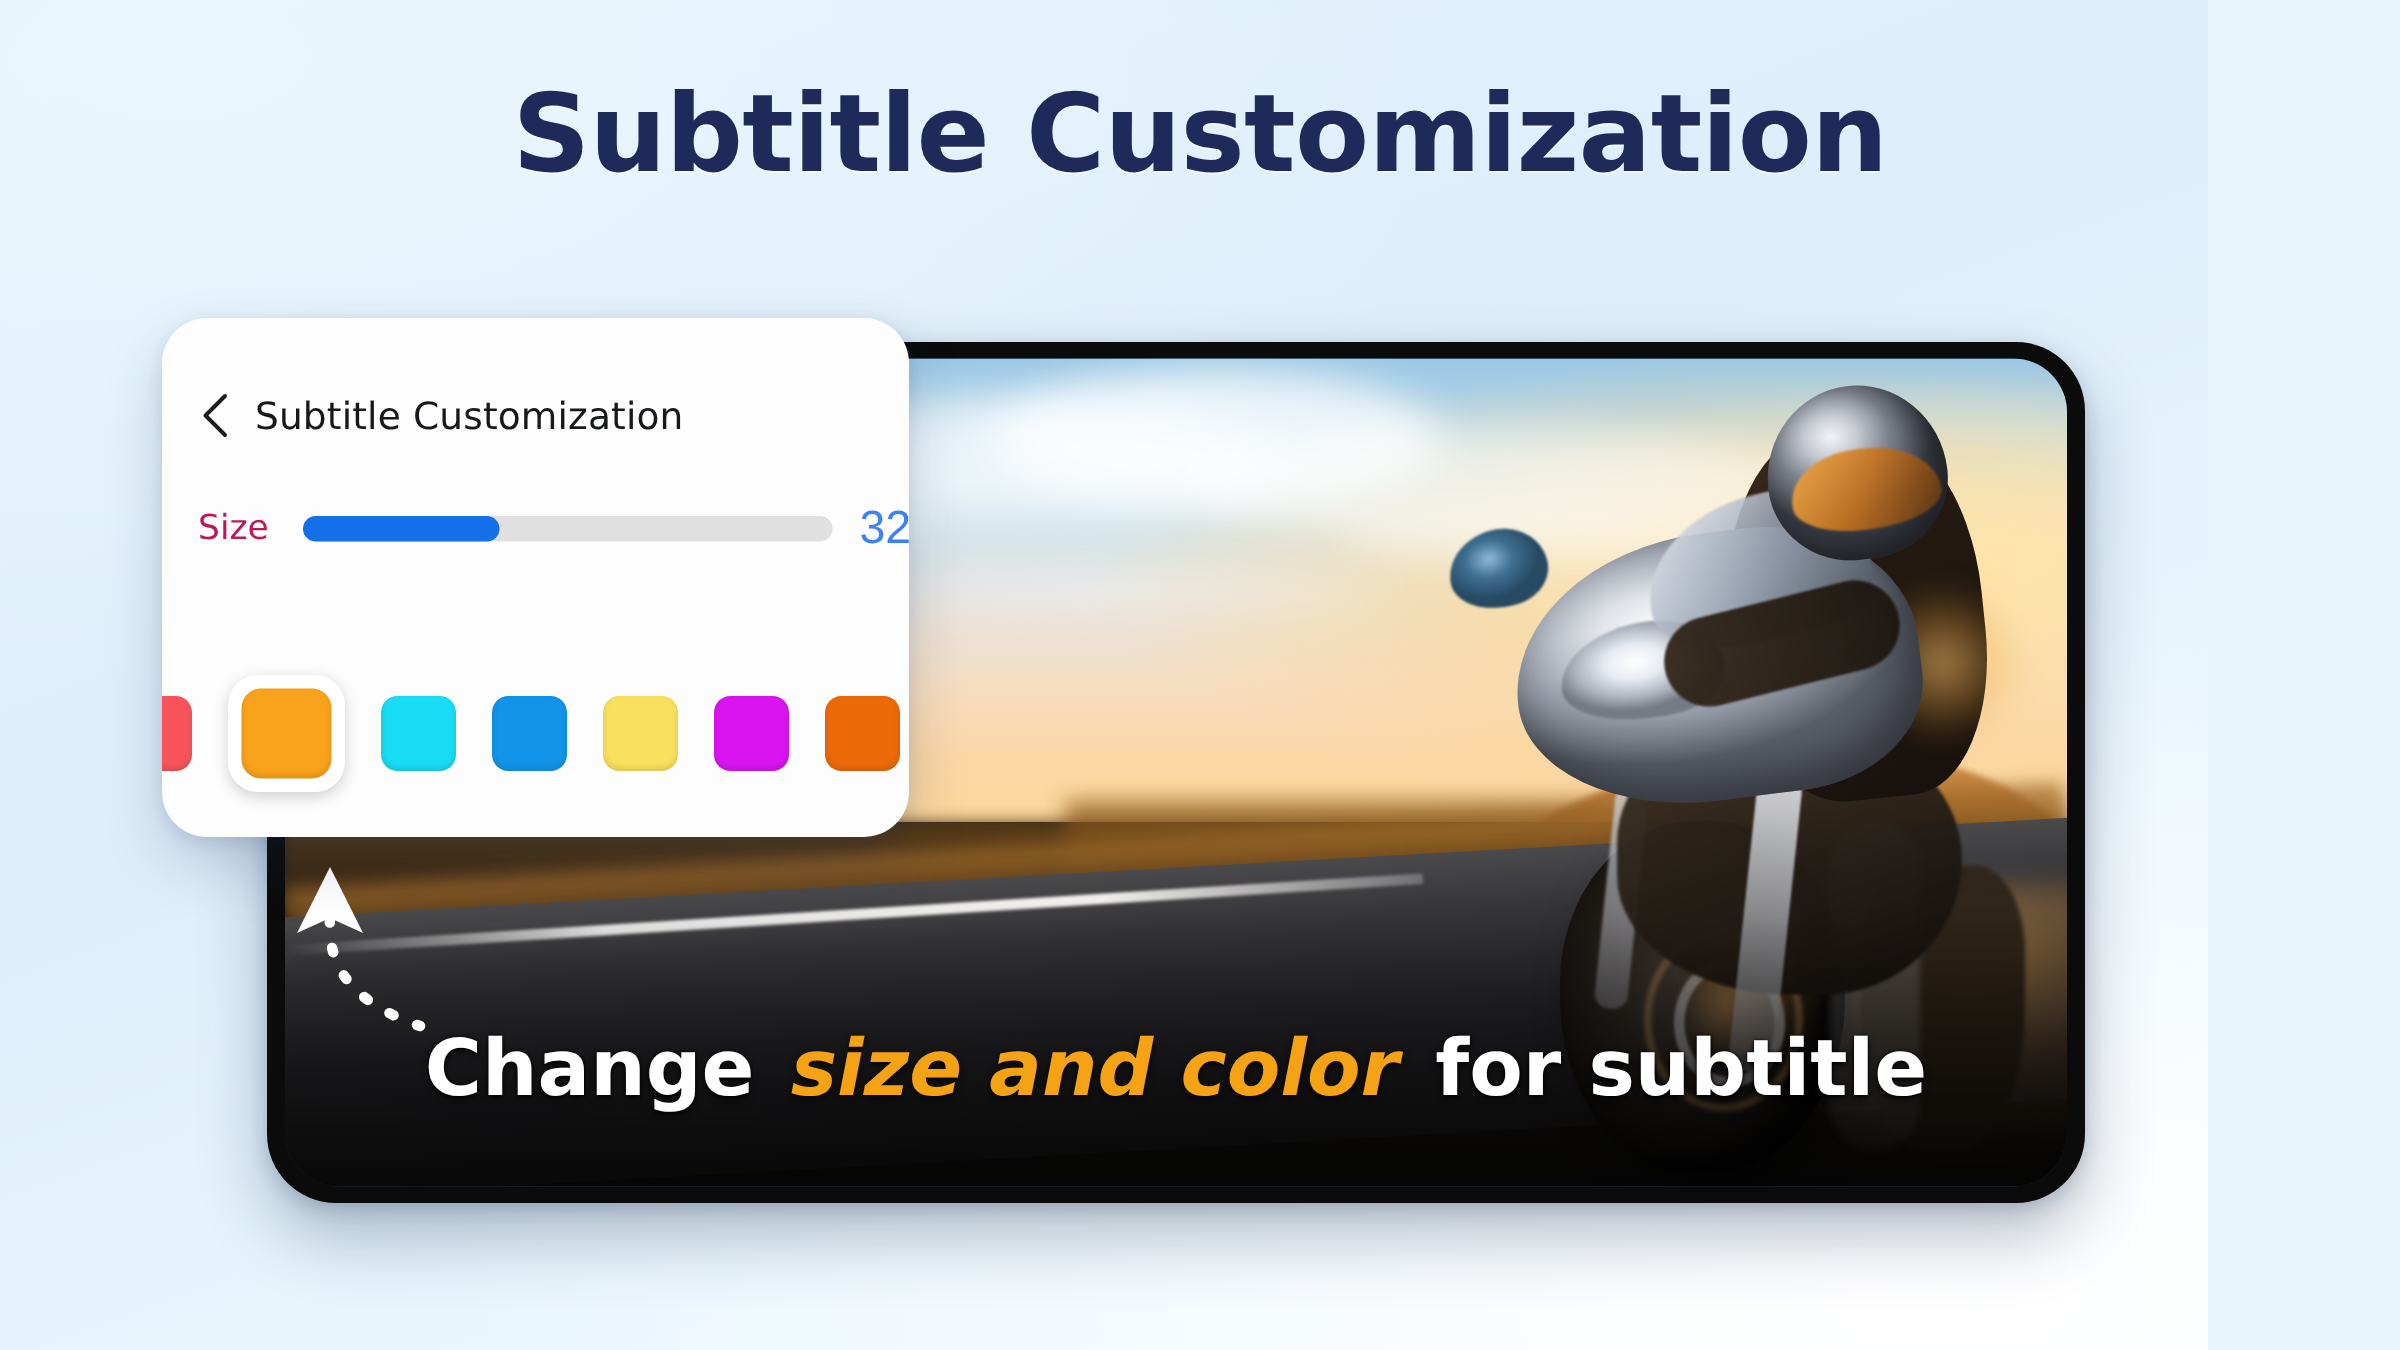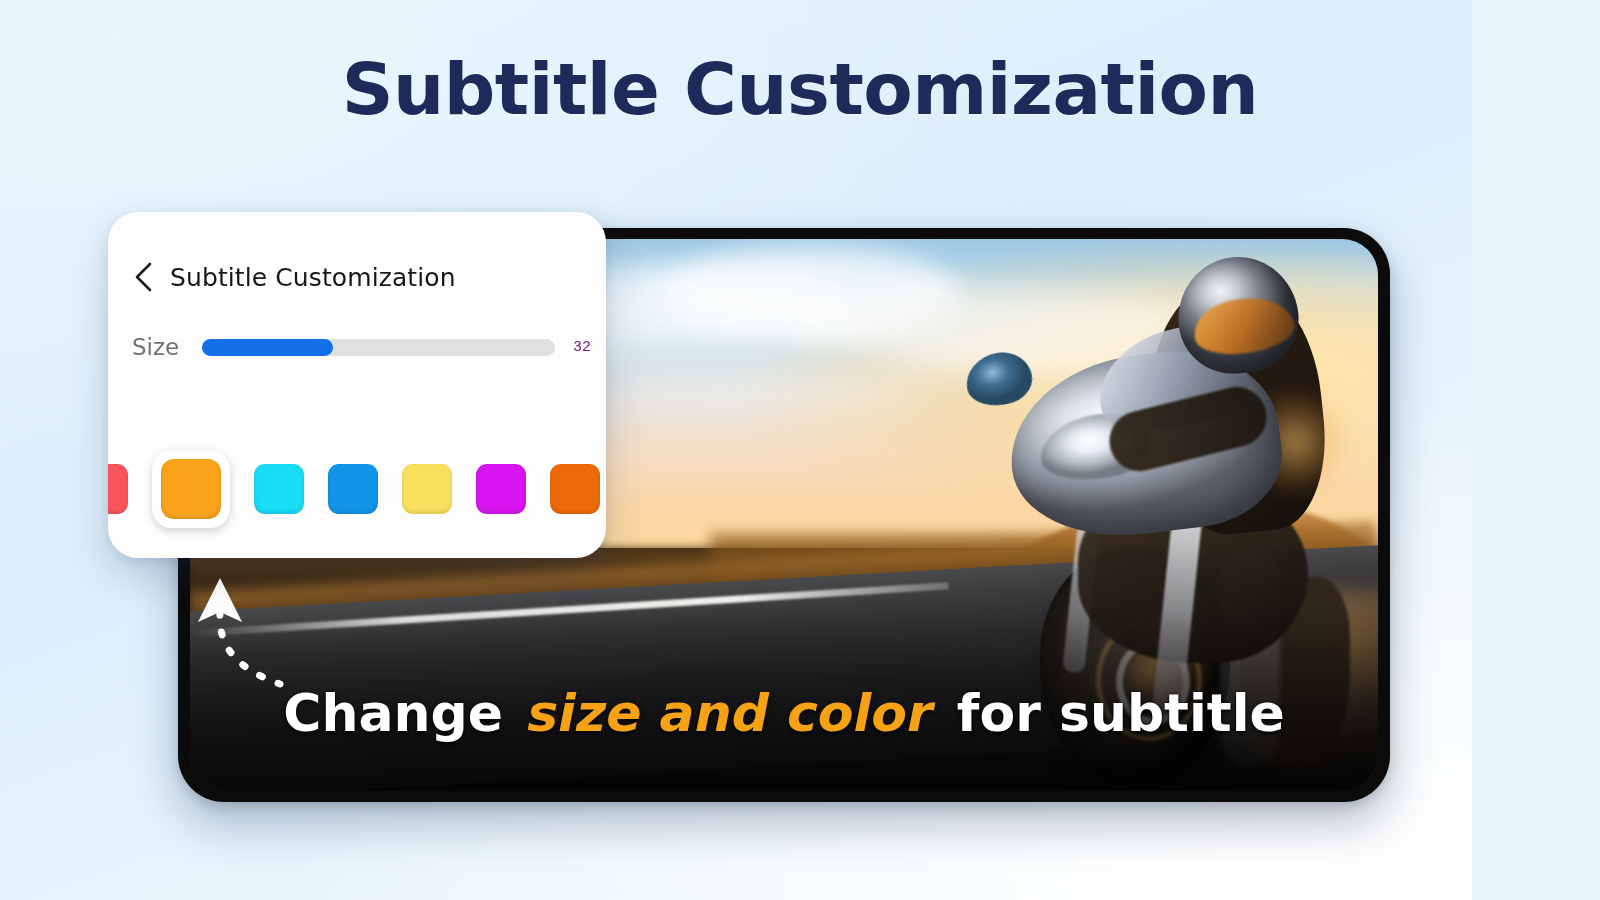--- a/index.html
+++ b/index.html
@@ -386,7 +386,7 @@
   }
   #size-label {
     font-size: 23px;
-    color: #737373;
+    color: #be185d;
     font-weight: 500;
     font-family: "DejaVu Sans", sans-serif;
     min-width: 52px;

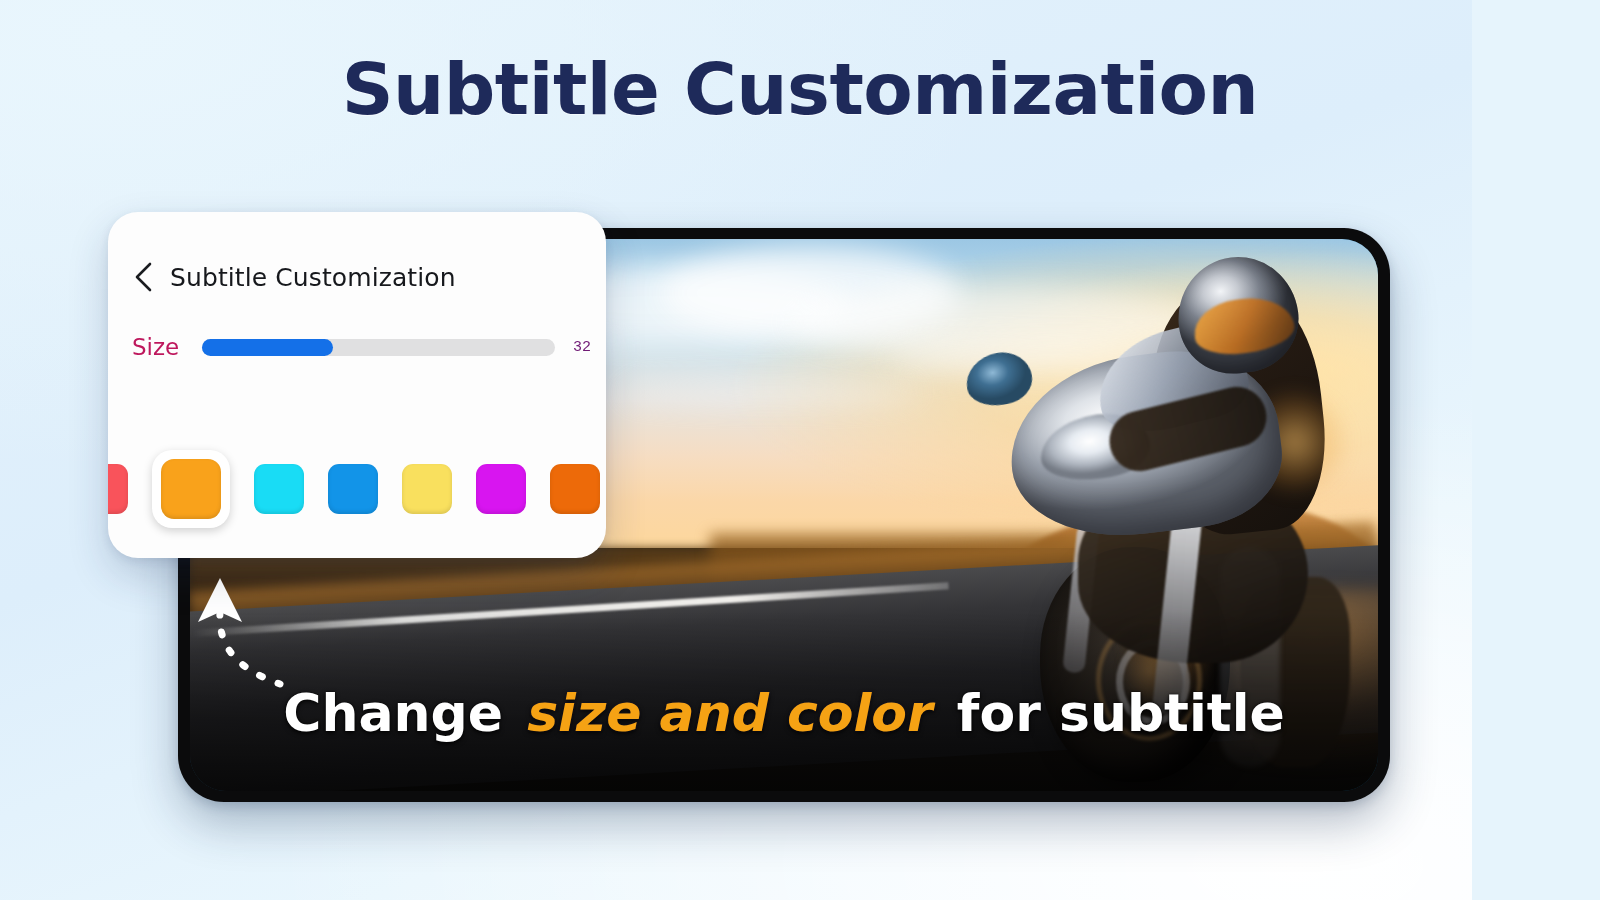--- a/index.html
+++ b/index.html
@@ -408,10 +408,10 @@
     border-radius: 9px;
   }
   #size-value {
-    font-size: 15px;
-    color: #701a75;
+    font-size: 31px;
+    color: #3b82f6;
     font-weight: 500;
-    font-family: Liberation Mono, monospace;
+    font-family: Liberation Sans, sans-serif;
   }
 
   #color-swatches {

